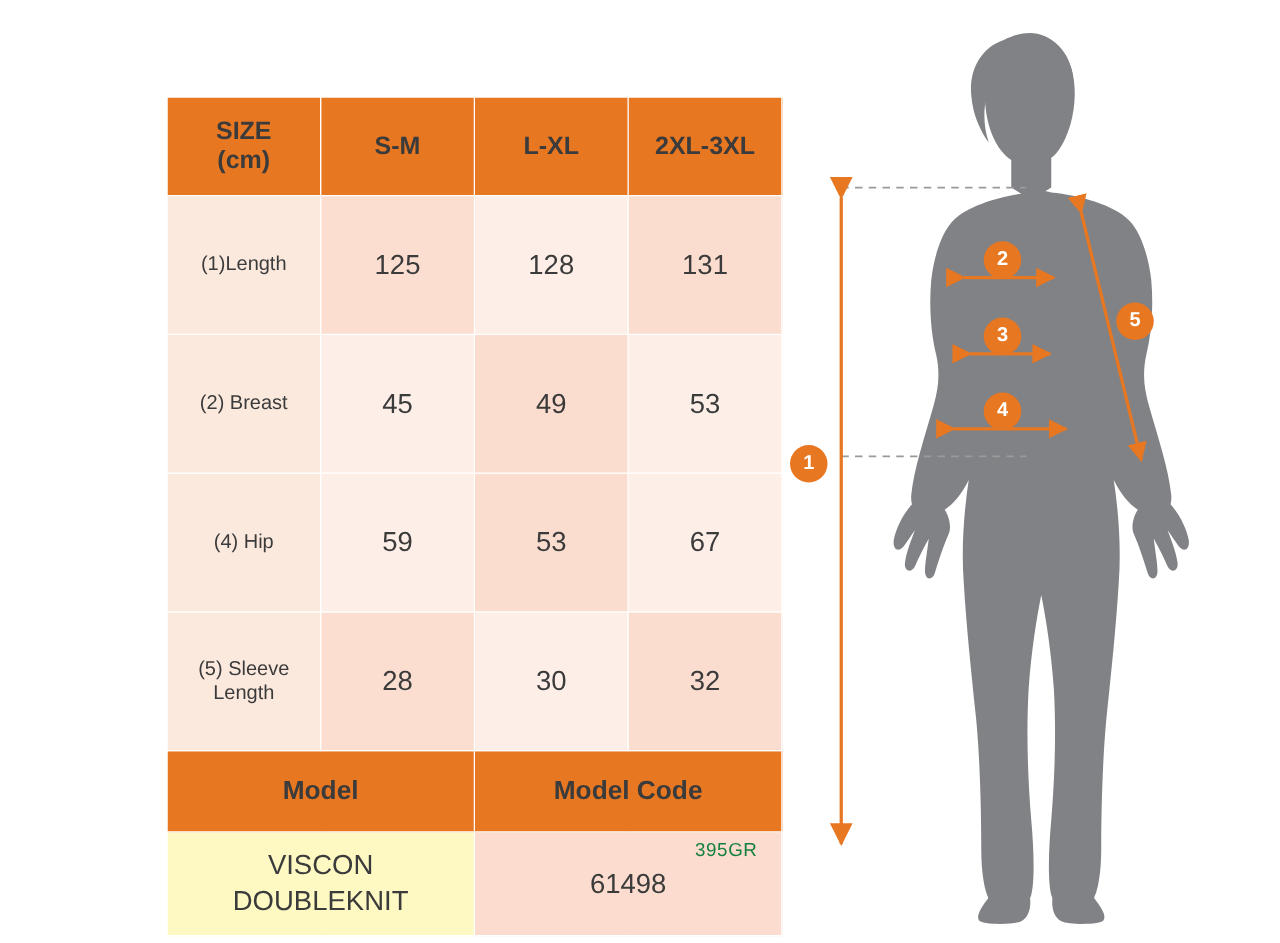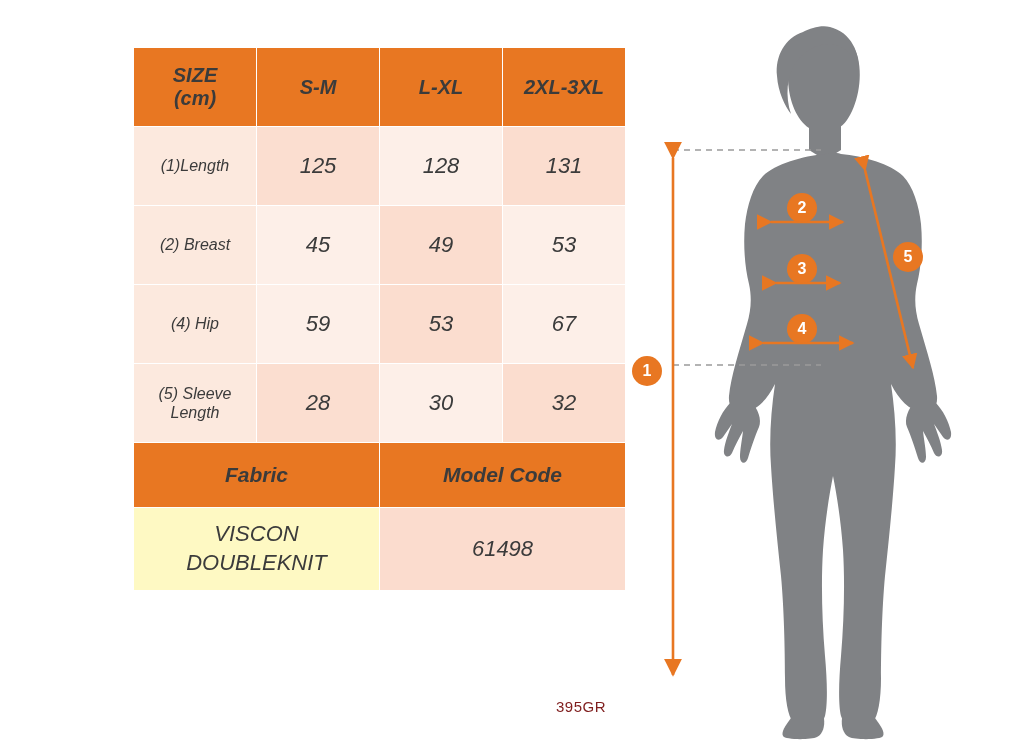--- a/index.html
+++ b/index.html
@@ -19,11 +19,10 @@
   #size-table {
     position: absolute;
     left: 133px;
-    top: 47px;
+    top: 77px;
     width: 480px;
     border-collapse: collapse;
     table-layout: fixed;
-    font-style: italic;
   }
   #size-table td, #size-table th {
     border: 1px solid #ffffff;

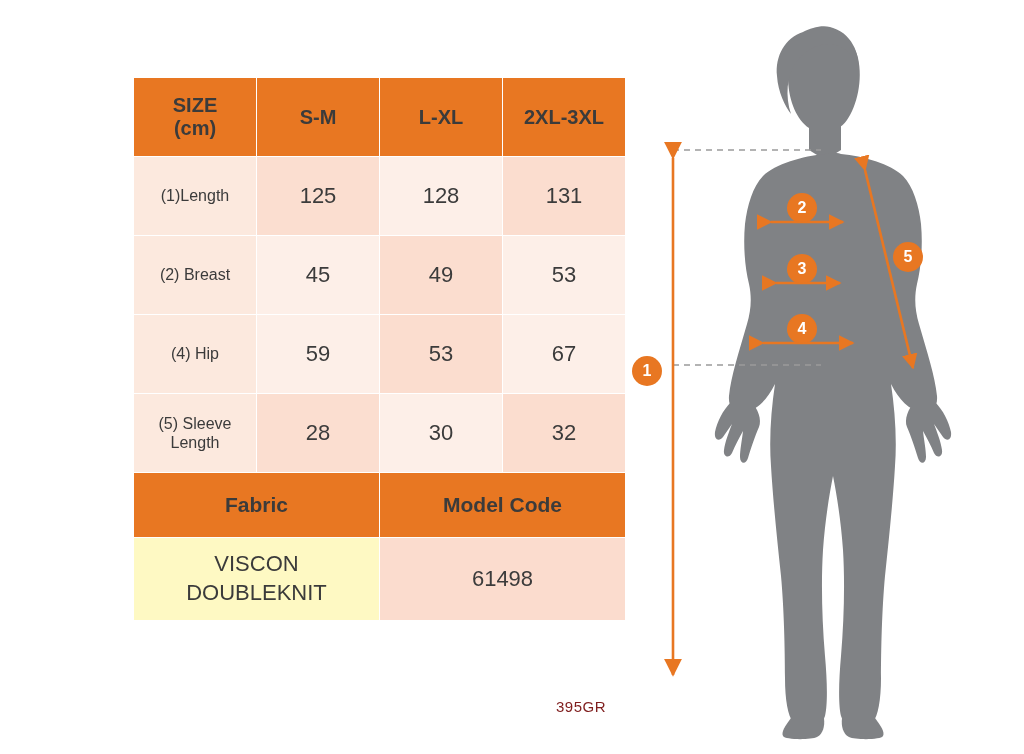--- a/index.html
+++ b/index.html
@@ -43,7 +43,7 @@
     font-size: 16px;
     height: 78px;
     line-height: 1.2;
-    padding: 0 4px;
+    padding: 16px 4px;
   }
   .val-a { background: #fbded0; font-size: 22px; margin-top: 24px; }
   .val-b { background: #fdefe8; font-size: 22px; }

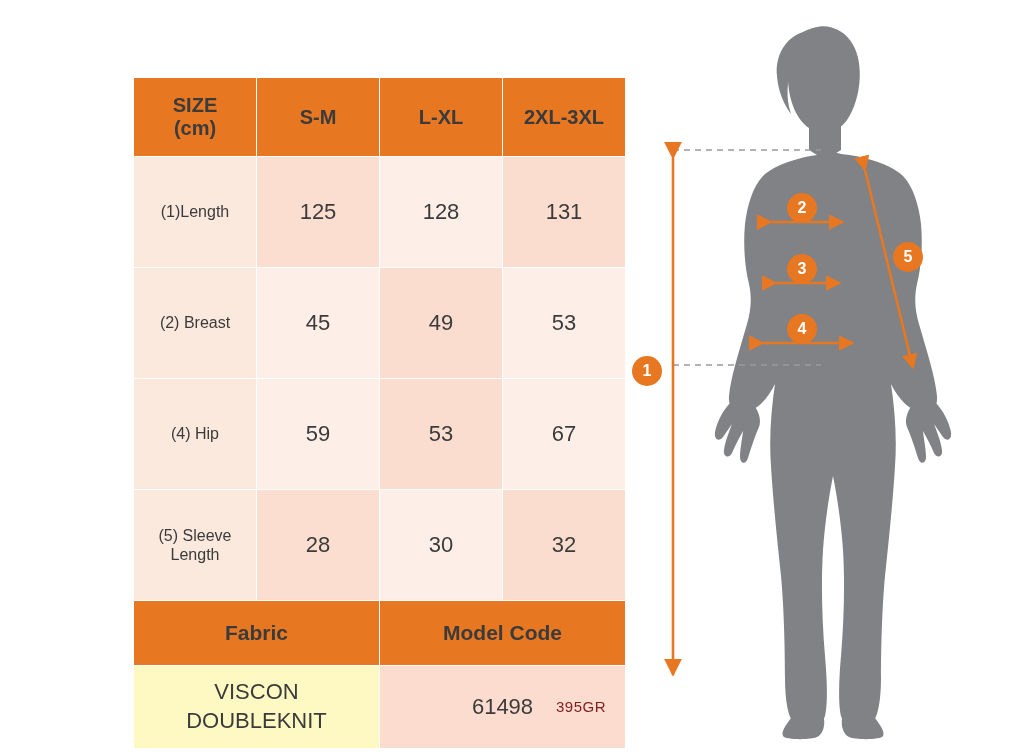--- a/index.html
+++ b/index.html
@@ -155,7 +155,7 @@
   </tr>
 
   <tr>
-    <td class="fabric-hdr" colspan="2">Fabric</td>
+    <td class="fabric-hdr" colspan="2">Model</td>
     <td class="fabric-hdr" colspan="2">Model Code</td>
   </tr>
 

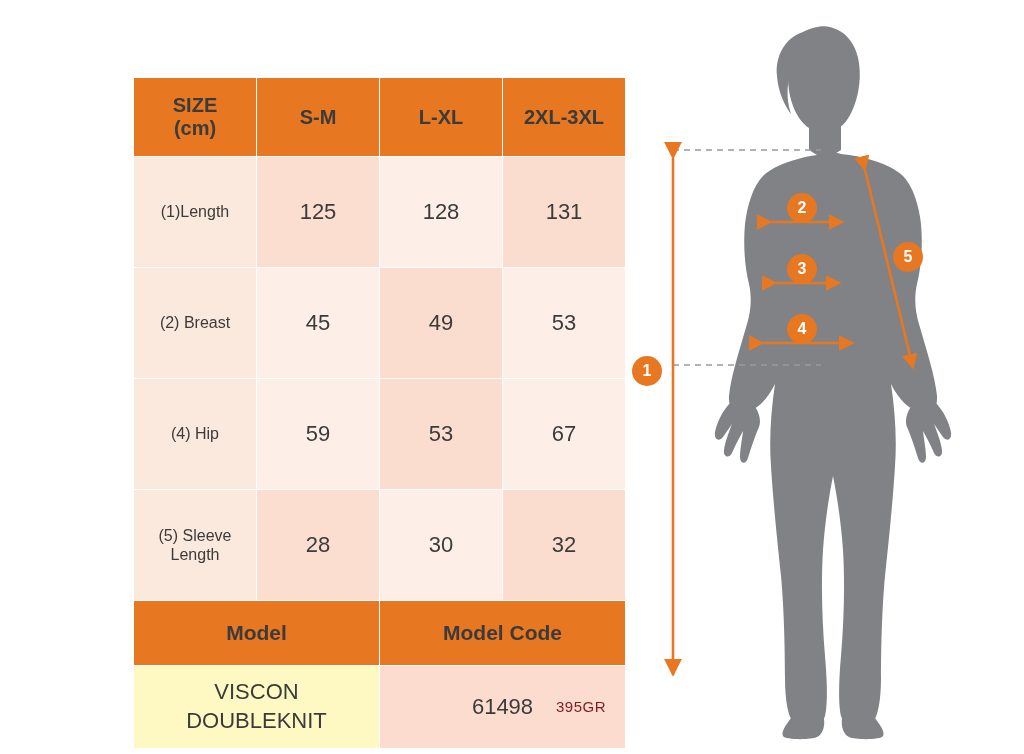--- a/index.html
+++ b/index.html
@@ -71,9 +71,9 @@
   #gram-label {
     position: absolute;
     left: 556px;
-    top: 698px;
+    top: 672px;
     font-size: 15px;
-    color: #7f1d1d;
+    color: #15803d;
     letter-spacing: .5px;
   }
 

